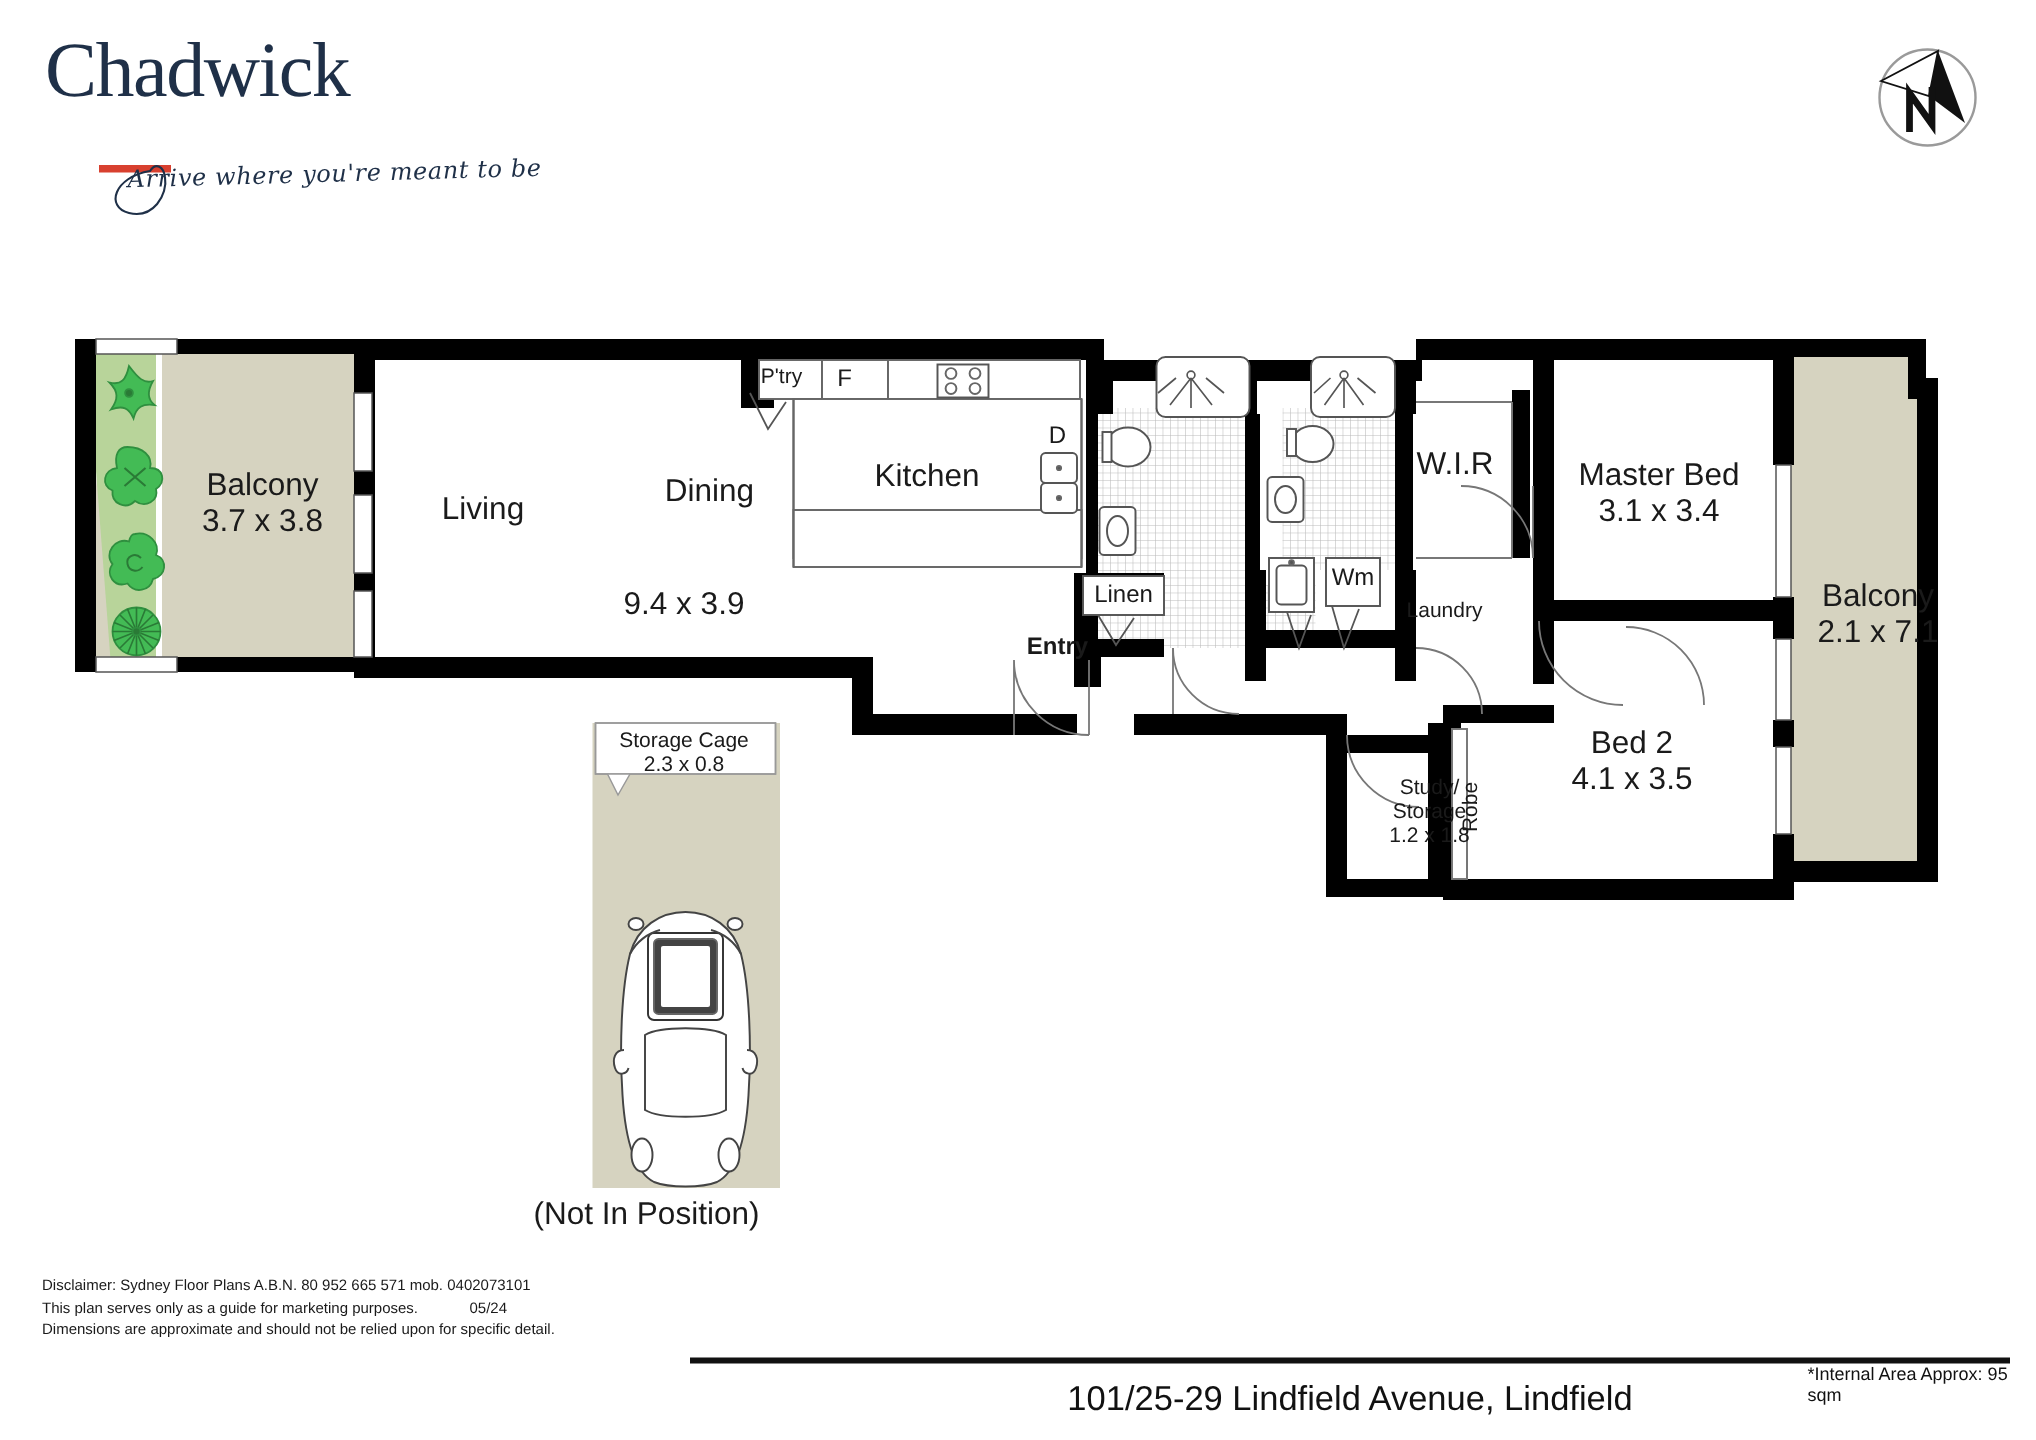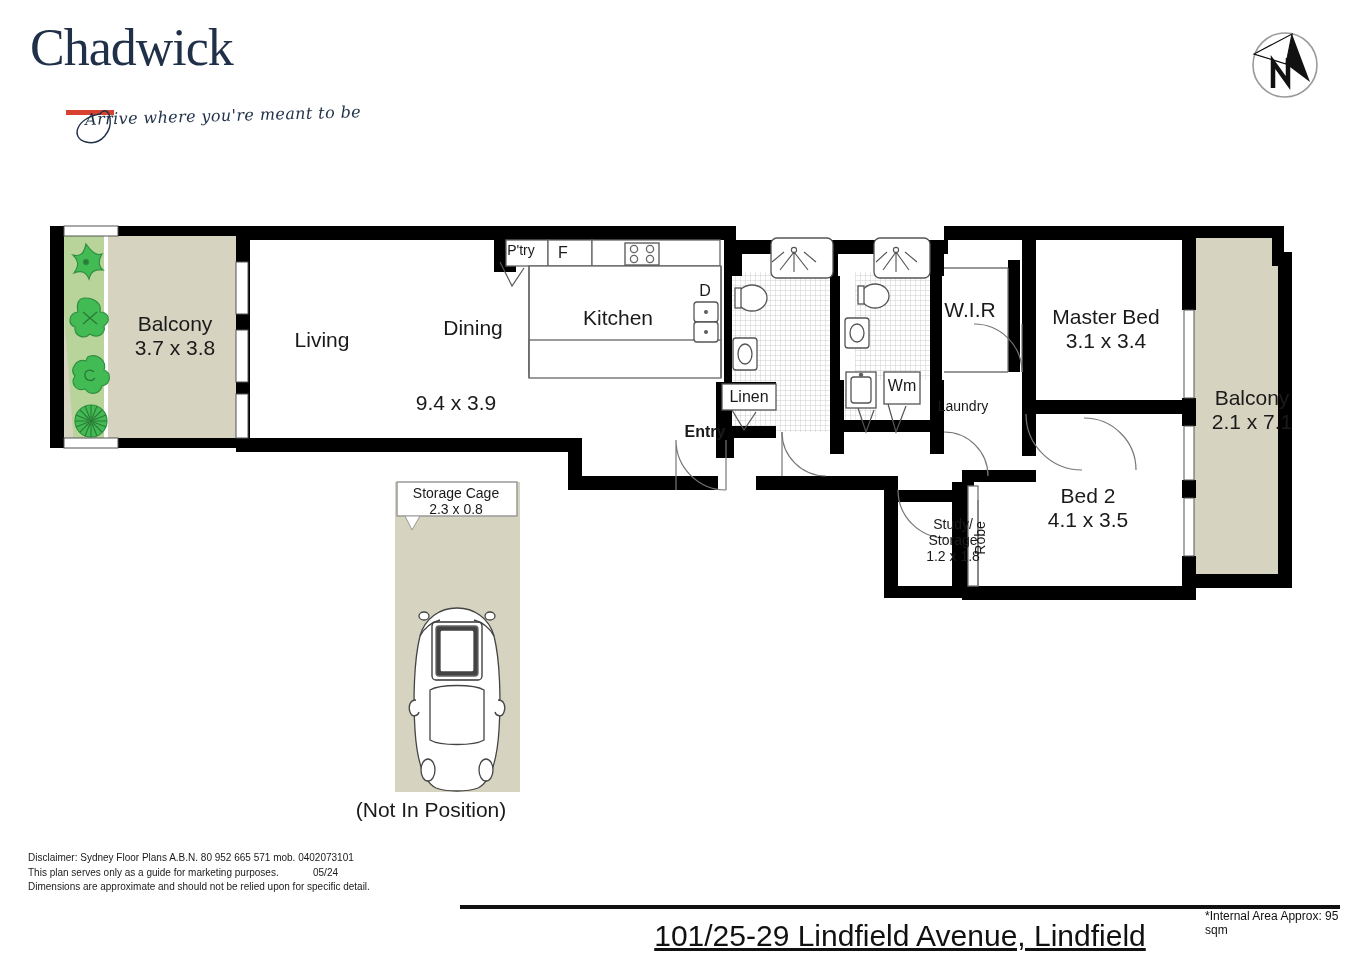--- a/index.html
+++ b/index.html
@@ -57,7 +57,7 @@
   }
   #address {
     position:absolute; left:460px; top:919px; width:880px;
-    text-align:center; font-size:30px; color:#111;text-decoration:underline;
+    text-align:center; font-size:23px; color:#111;
   }
   #area {
     position:absolute; left:1205px; top:909px; width:140px;

